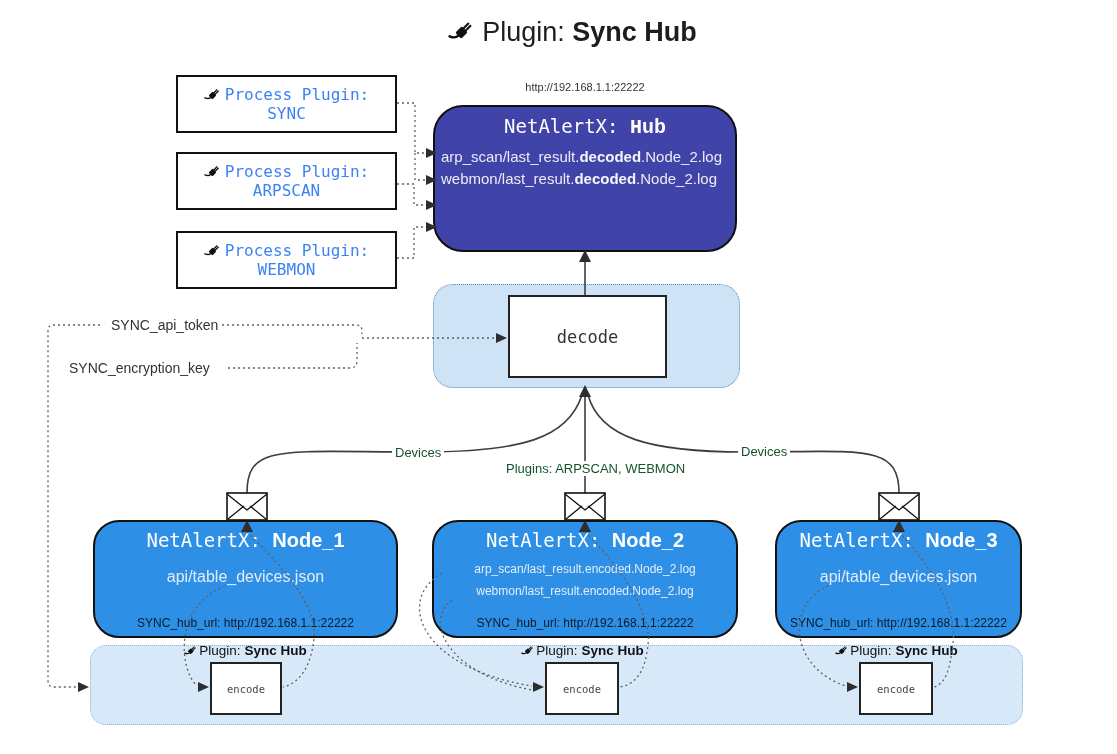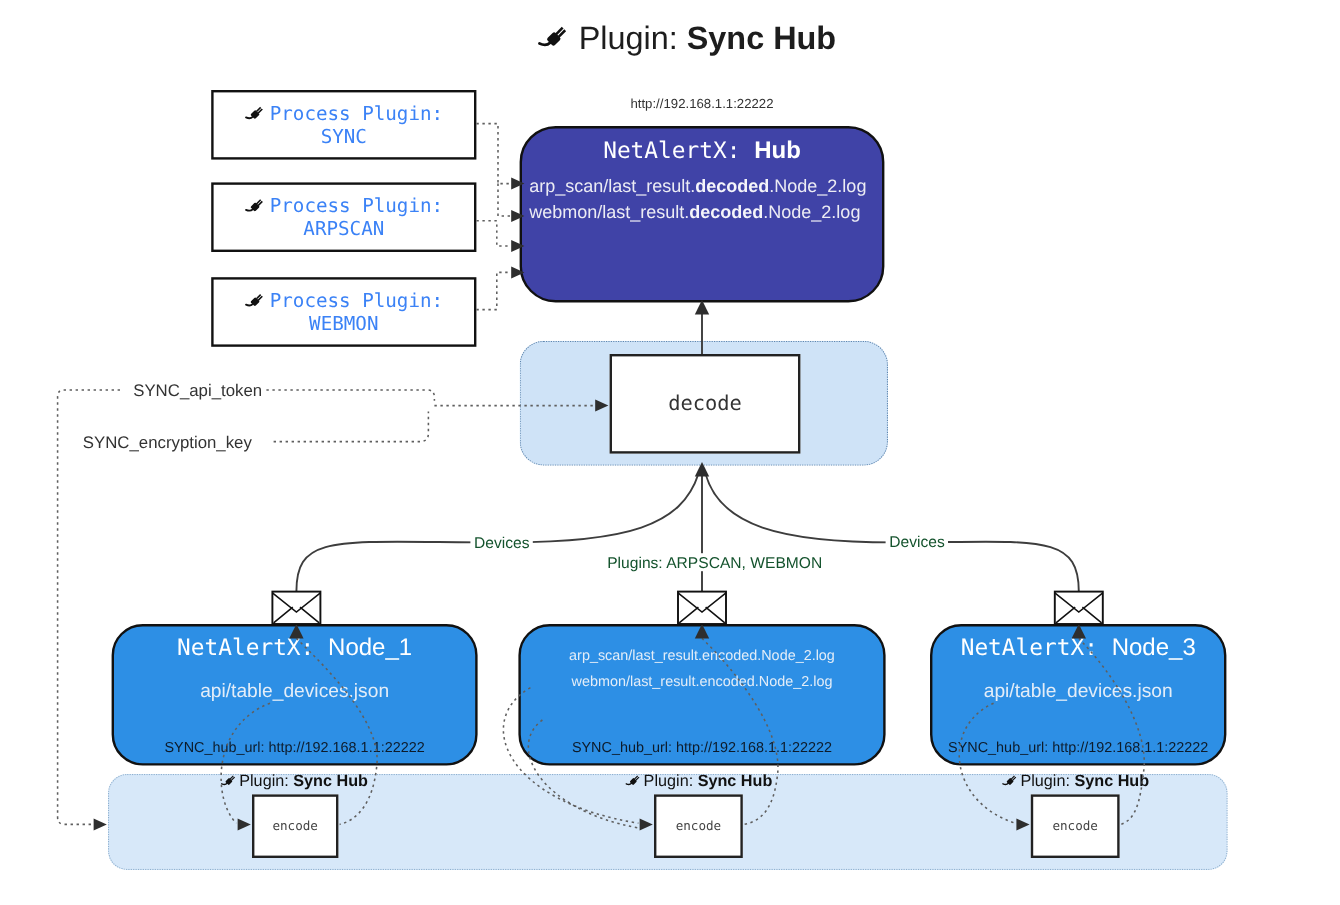--- a/index.html
+++ b/index.html
@@ -26,7 +26,7 @@
        border:2px solid #111;border-radius:30px;box-sizing:border-box;padding-top:8px;}
   .hub-title{text-align:center;color:#fff;font-size:20px;}
   .hub-title .m{font-size:19px;}
-  .hub-title b{font-family:Liberation Sans, sans-serif;font-weight:700;text-align:center;}
+  .hub-title b{font-family:Liberation Mono, monospace;font-weight:700;text-align:center;}
   .hub-lines{margin-top:9px;padding-left:6px;display:flex;flex-direction:column;gap:5px;}
   .hub-line{font-size:15px;color:#ececf4;white-space:nowrap;}
   .hub-line b{font-weight:700;color:#f5f5fa;}

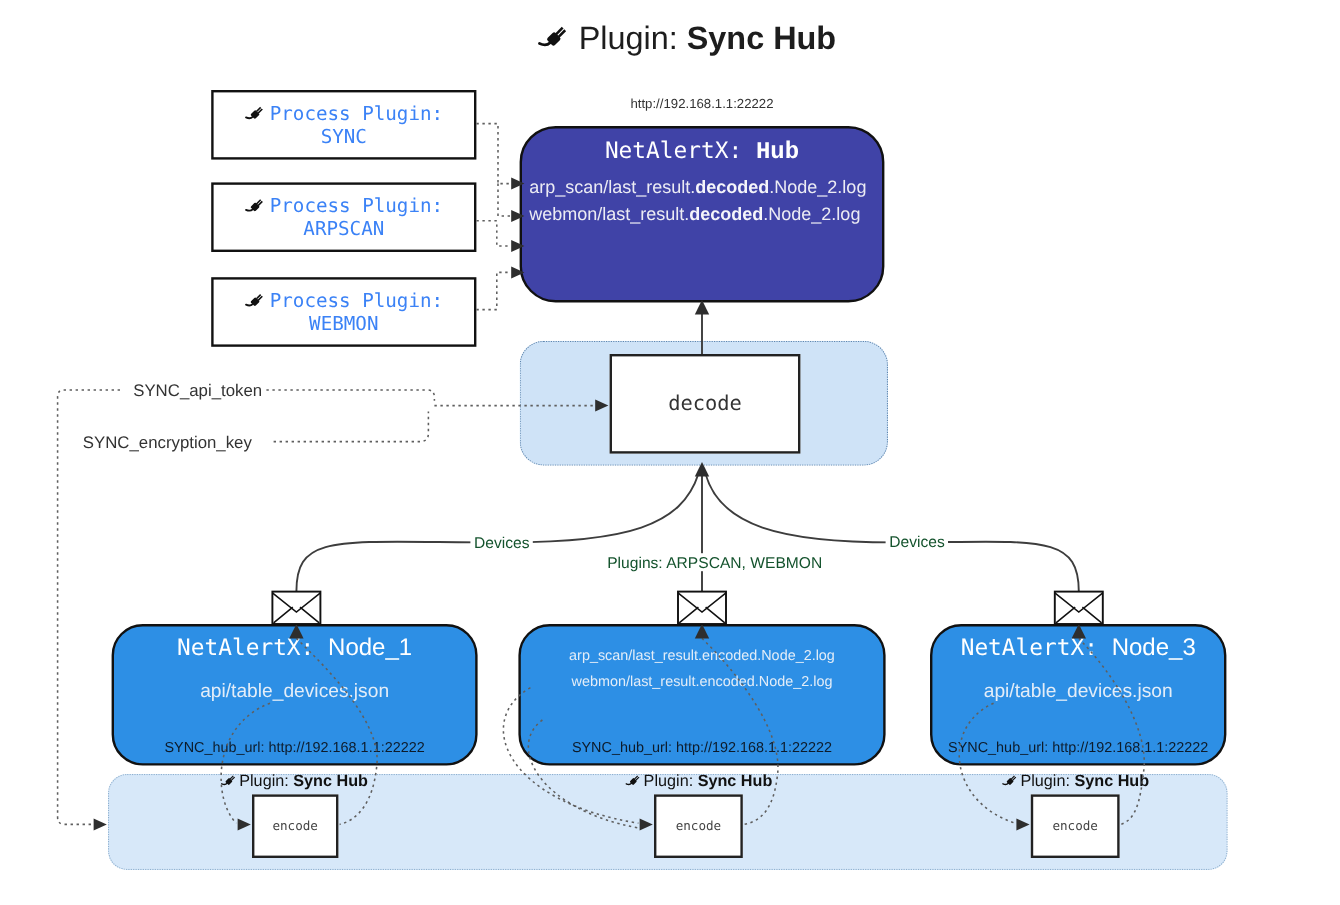--- a/index.html
+++ b/index.html
@@ -48,7 +48,7 @@
         box-sizing:border-box;padding-top:7px;text-align:center;}
   .node-title{color:#fff;font-size:20px;white-space:nowrap;}
   .node-title .m{font-size:19px;}
-  .node-title b{font-family:"Liberation Sans",sans-serif;font-weight:400;margin-top:28px;}
+  .node-title b{font-family:"Liberation Sans",sans-serif;font-weight:700;margin-top:28px;}
   .node-files{margin-top:16px;display:flex;flex-direction:column;gap:9px;}
   .node-file{font-size:12px;color:#e3edf8;white-space:nowrap;}
   .node-footer{position:absolute;left:0;right:0;bottom:6px;font-size:12px;color:#0d1b2a;white-space:nowrap;}

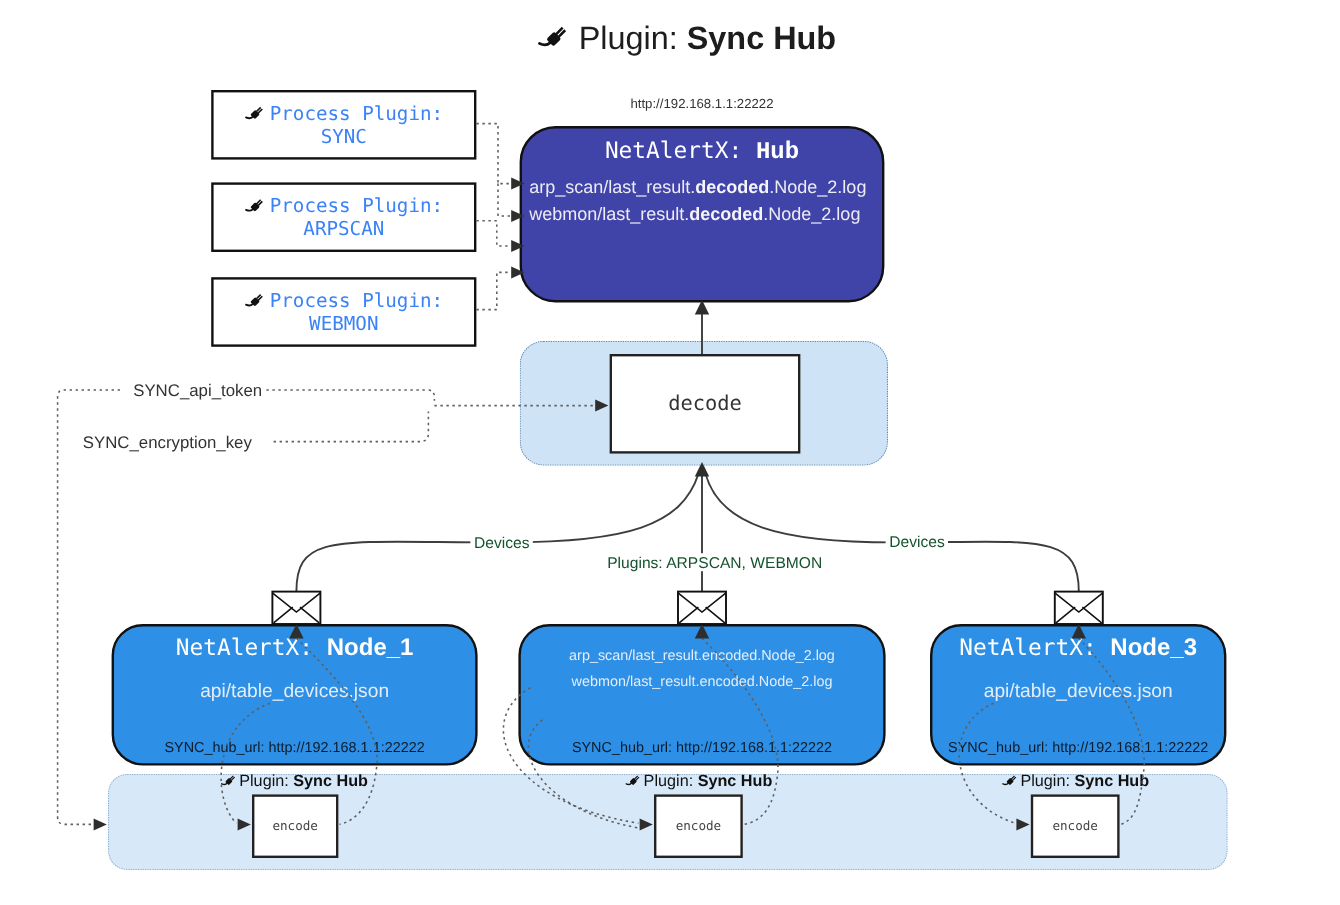--- a/index.html
+++ b/index.html
@@ -143,6 +143,7 @@
       <div class="node-footer">SYNC_hub_url: http://192.168.1.1:22222</div>
     </div>
     <div class="abs node" style="left:432px;width:306px;">
+      <div class="node-title"><span class="mono m">NetAlertX: </span><b>Node_2</b></div>
       <div class="node-files" style="margin-top:10px;gap:8px;">
         <div class="node-file">arp_scan/last_result.encoded.Node_2.log</div>
         <div class="node-file">webmon/last_result.encoded.Node_2.log</div>

